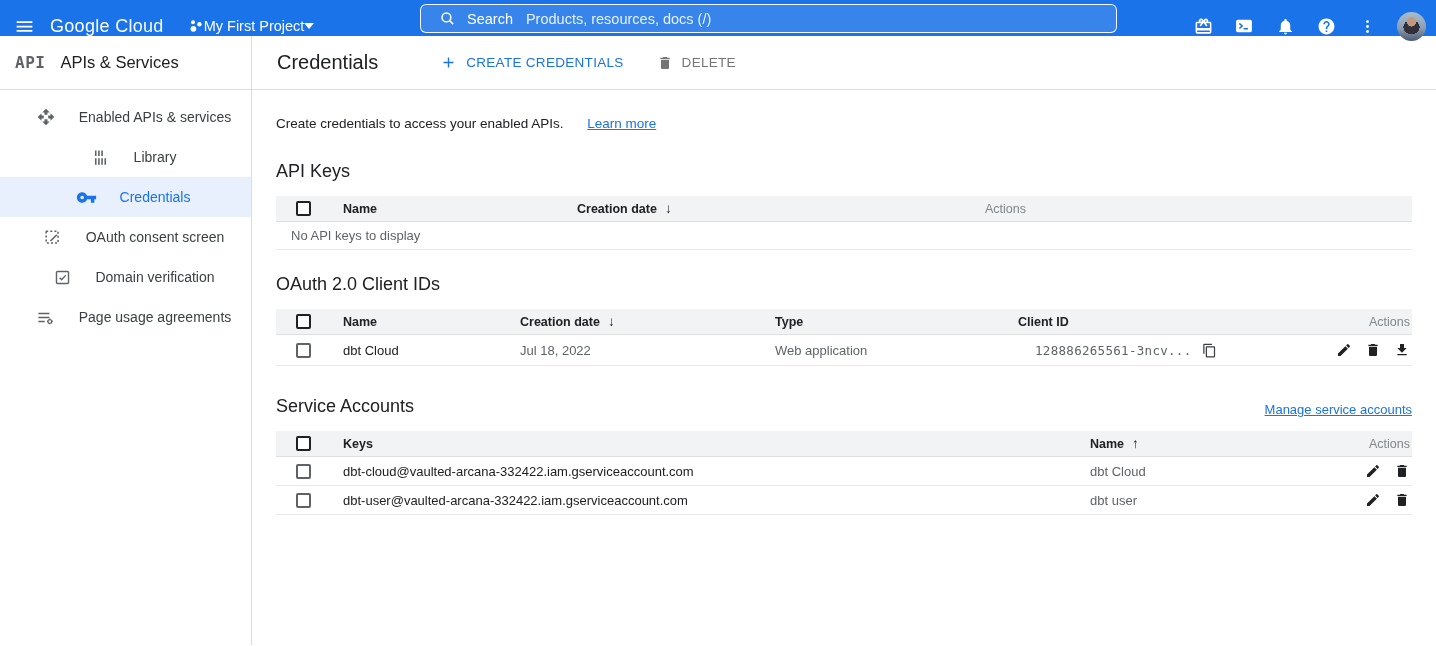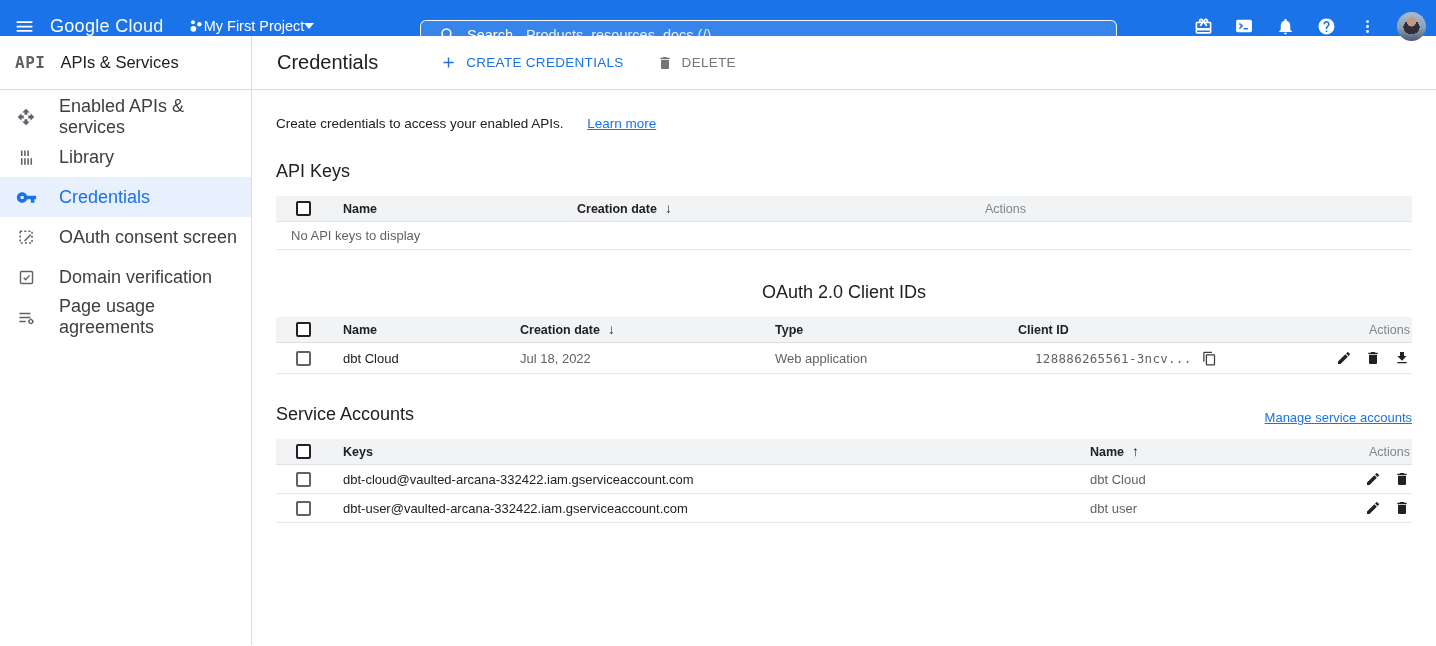--- a/index.html
+++ b/index.html
@@ -15,7 +15,7 @@
   .logo .c { font-weight:400; opacity:.96; }
   .project { display:flex; align-items:center; margin-left:24px; cursor:pointer; background:none; border:none; color:#fff; font-size:14.5px; font-family:inherit; }
   .caret-down { width:0; height:0; border-left:5px solid transparent; border-right:5px solid transparent; border-top:6px solid #fff; }
-  .searchbar { position:absolute; left:420px; top:20px; width:697px; height:29px; border:1px solid rgba(255,255,255,.95); border-radius:6px; background:rgba(255,255,255,.13); display:flex; align-items:center; padding-left:18px; }
+  .searchbar { position:absolute; left:420px; top:4px; width:697px; height:29px; border:1px solid rgba(255,255,255,.95); border-radius:6px; background:rgba(255,255,255,.13); display:flex; align-items:center; padding-left:18px; }
   .search-label { color:#fff; font-size:14.5px; font-weight:500; margin-left:11px; }
   .search-input { flex:1; background:transparent; border:none; outline:none; color:#fff; font-size:14.5px; font-family:inherit; margin-left:13px; }
   .search-input::placeholder { color:rgba(255,255,255,.88); opacity:1; }

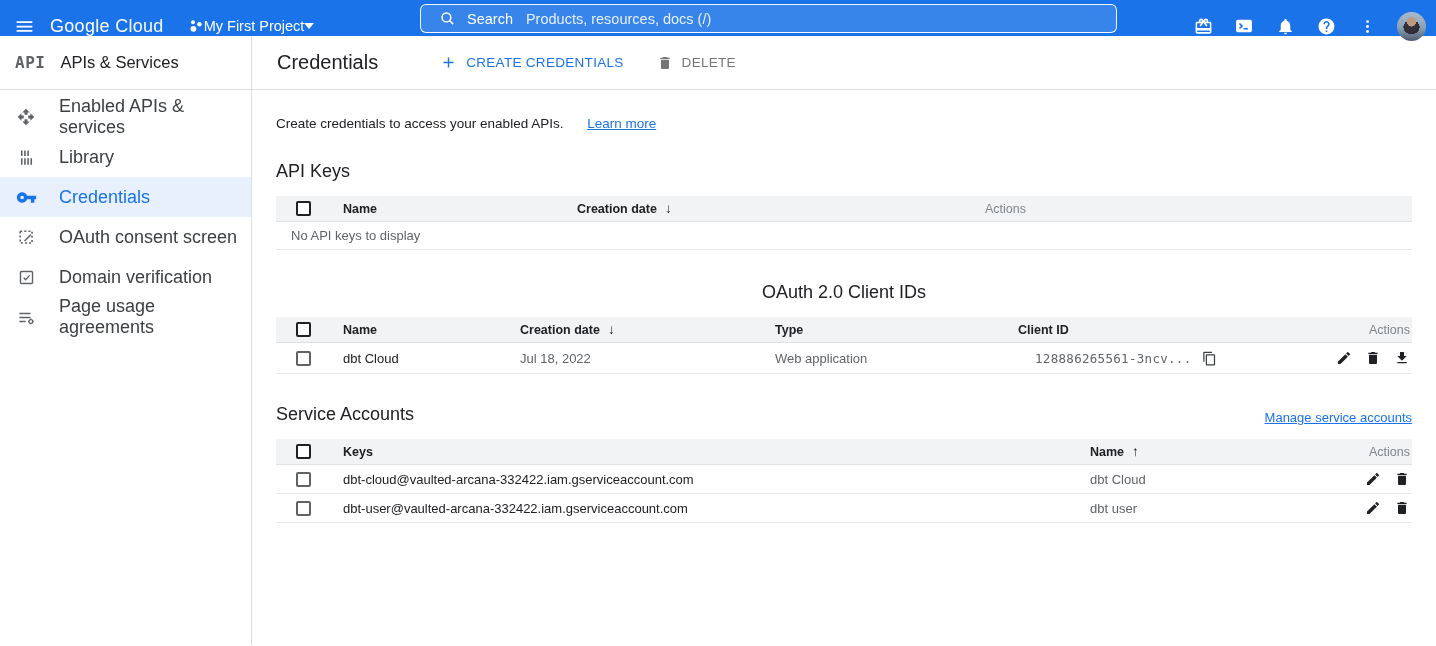--- a/index.html
+++ b/index.html
@@ -40,7 +40,7 @@
   
   .content-row { display:flex; height:555px; }
   .sidebar { flex:0 0 252px; border-right:1px solid #dadce0; padding-top:7px; }
-  .side-item { height:40px; display:flex; align-items:center; padding-left:15px; cursor:pointer; color:#3c4043; font-size:18px; }
+  .side-item { height:40px; display:flex; align-items:center; padding-left:15px; cursor:pointer; color:#3c4043; font-size:14px;justify-content:center; }
   .side-item .nav-ic { width:22px; height:22px; display:flex; align-items:center; justify-content:center; color:#5f6368; flex:0 0 22px; }
   .side-item .lbl { margin-left:22px; }
   .side-item.active { background:#e8f0fe; color:#1a73e8; }

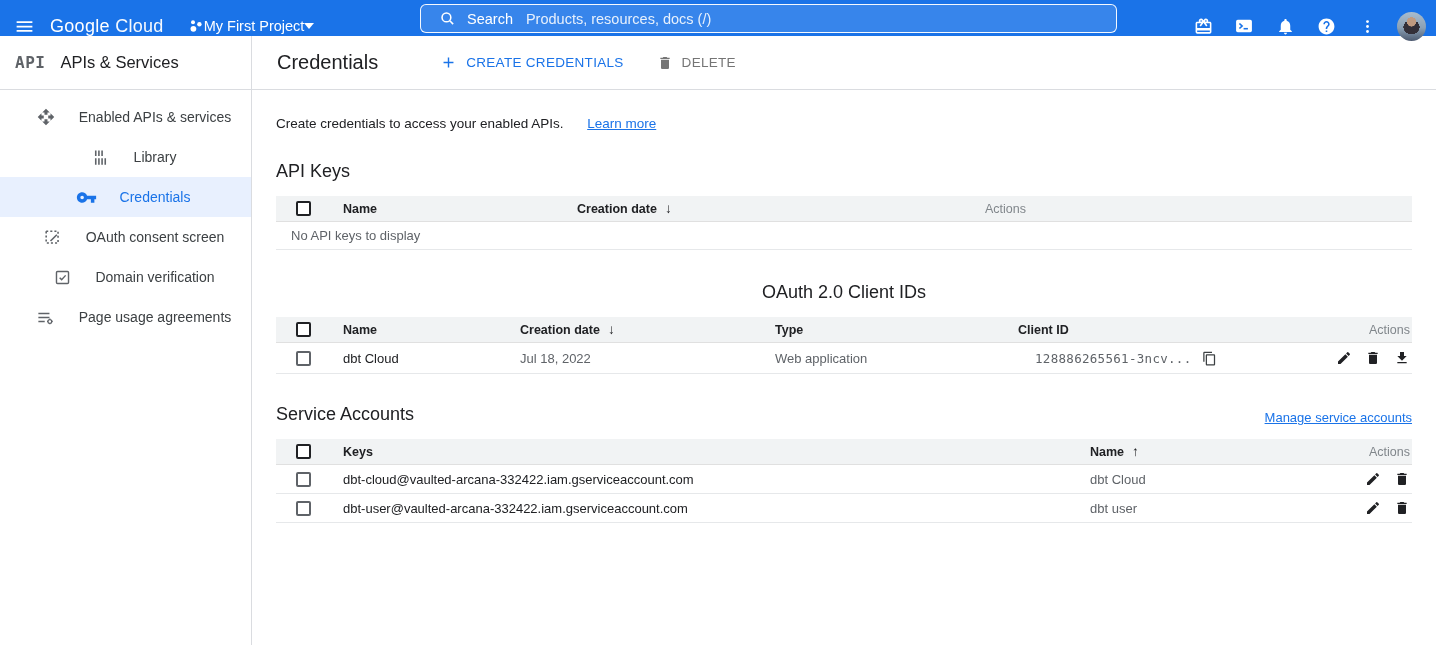--- a/index.html
+++ b/index.html
@@ -52,7 +52,7 @@
 
   .section-h { font-size:18px; font-weight:400; color:#202124; }
   .h-api { margin-top:30px; }
-  .h-oauth { margin-top:32px;text-align:center; }
+  .h-oauth { margin-top:24px; }
   .sa-head { margin-top:30px; display:flex; align-items:flex-end; justify-content:space-between; }
   .manage-link { font-size:13px; color:#1a73e8; text-decoration:underline; cursor:pointer; }
 

